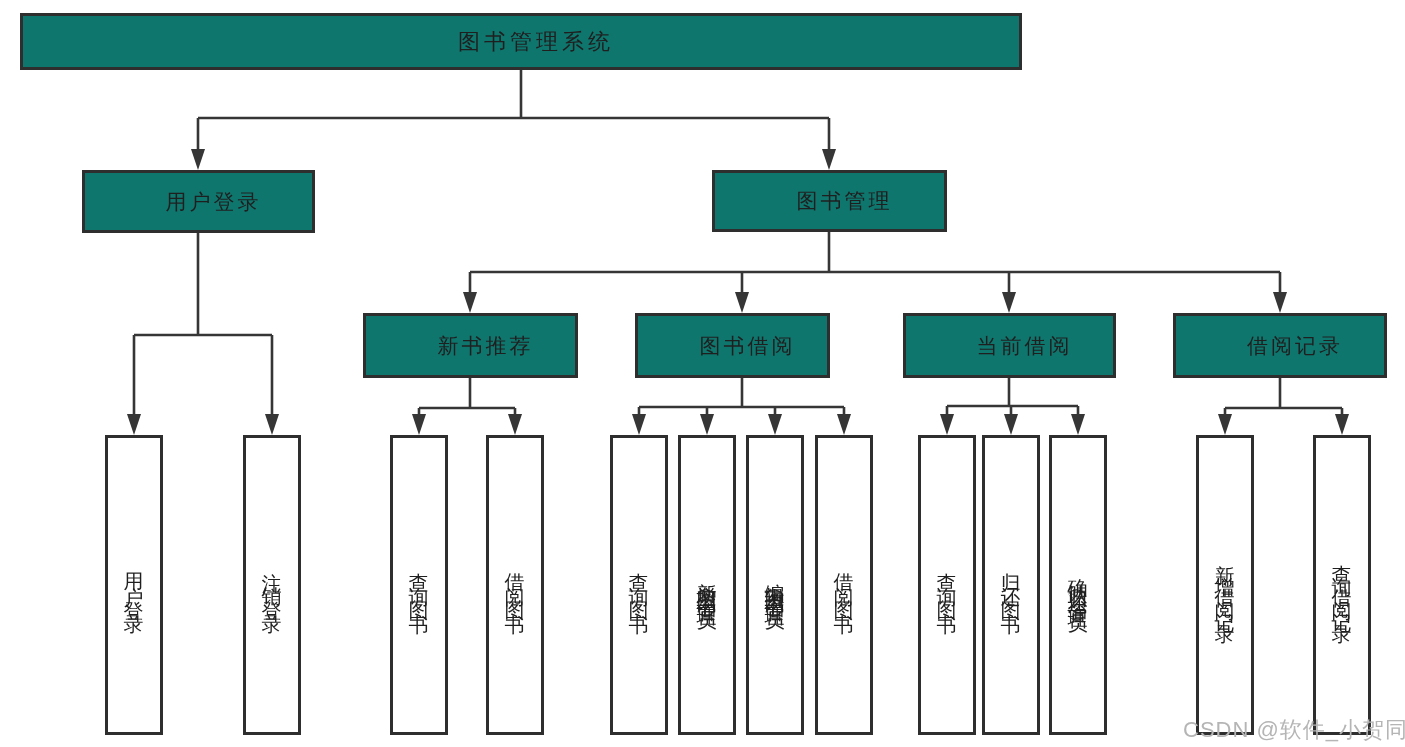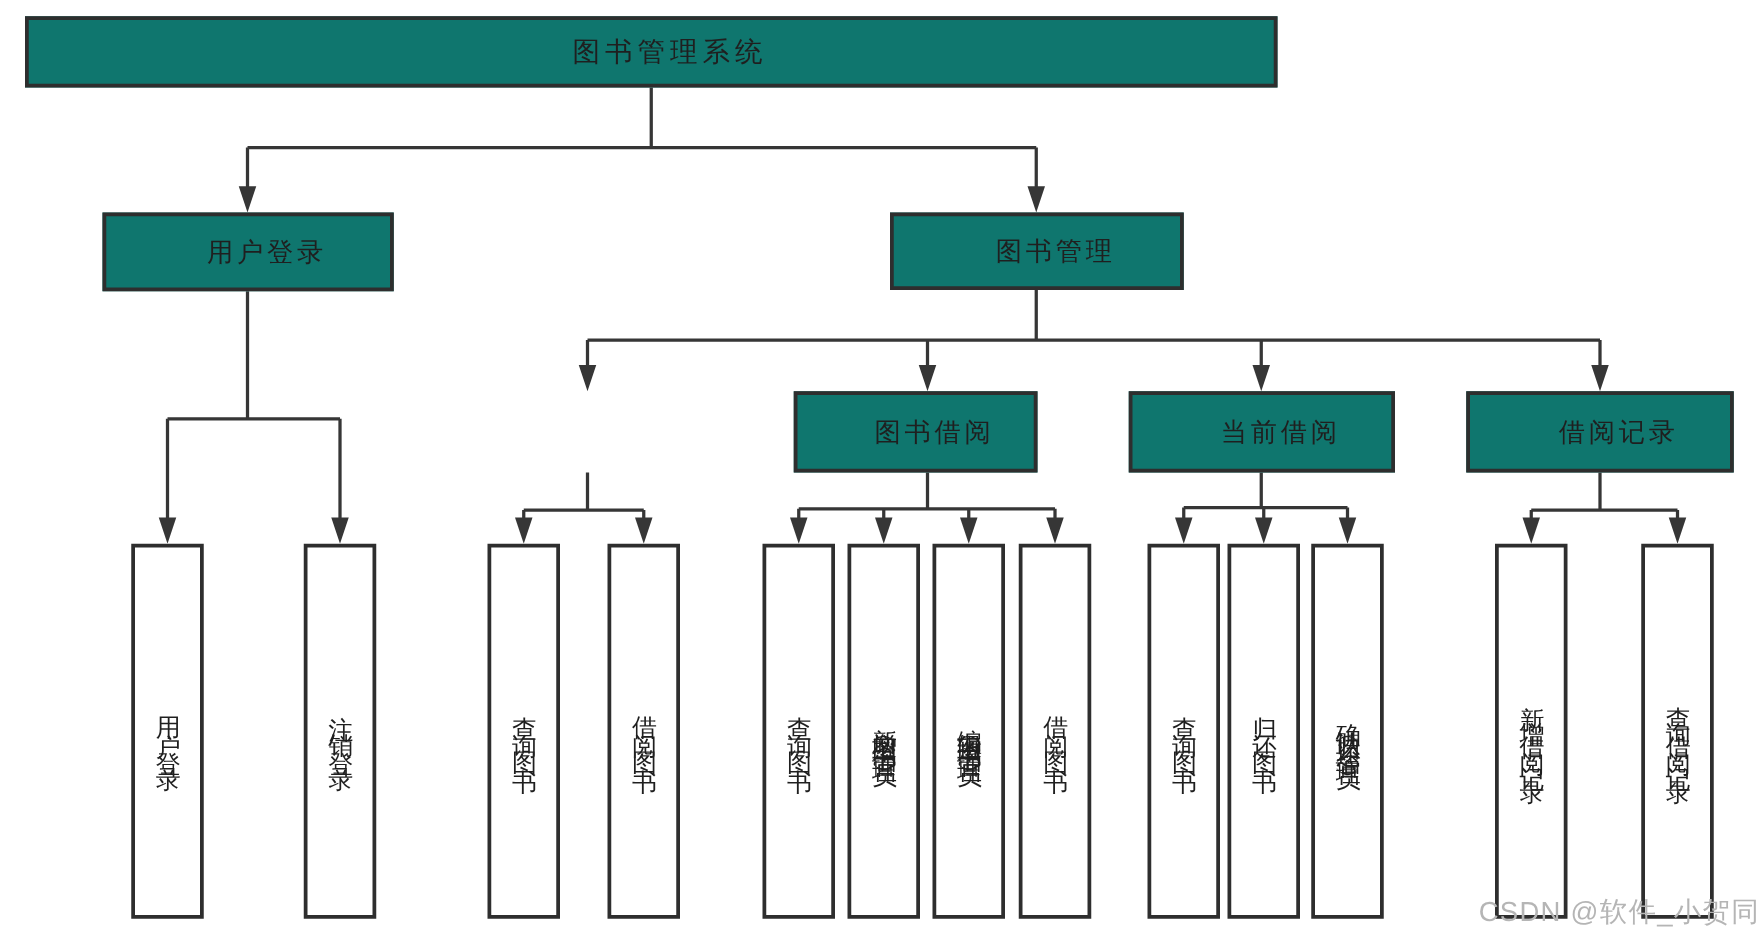--- a/index.html
+++ b/index.html
@@ -103,6 +103,7 @@
   <div class="node" style="left:82px;top:170px;width:233px;height:63px;">用户登录</div>
   <div class="node" style="left:712px;top:170px;width:235px;height:62px;">图书管理</div>
 
+  <div class="node" style="left:363px;top:313px;width:215px;height:65px;">新书推荐</div>
   <div class="node" style="left:635px;top:313px;width:195px;height:65px;">图书借阅</div>
   <div class="node" style="left:1173px;top:313px;width:214px;height:65px;">借阅记录</div>
   <div class="node" style="left:903px;top:313px;width:213px;height:65px;">当前借阅</div>

